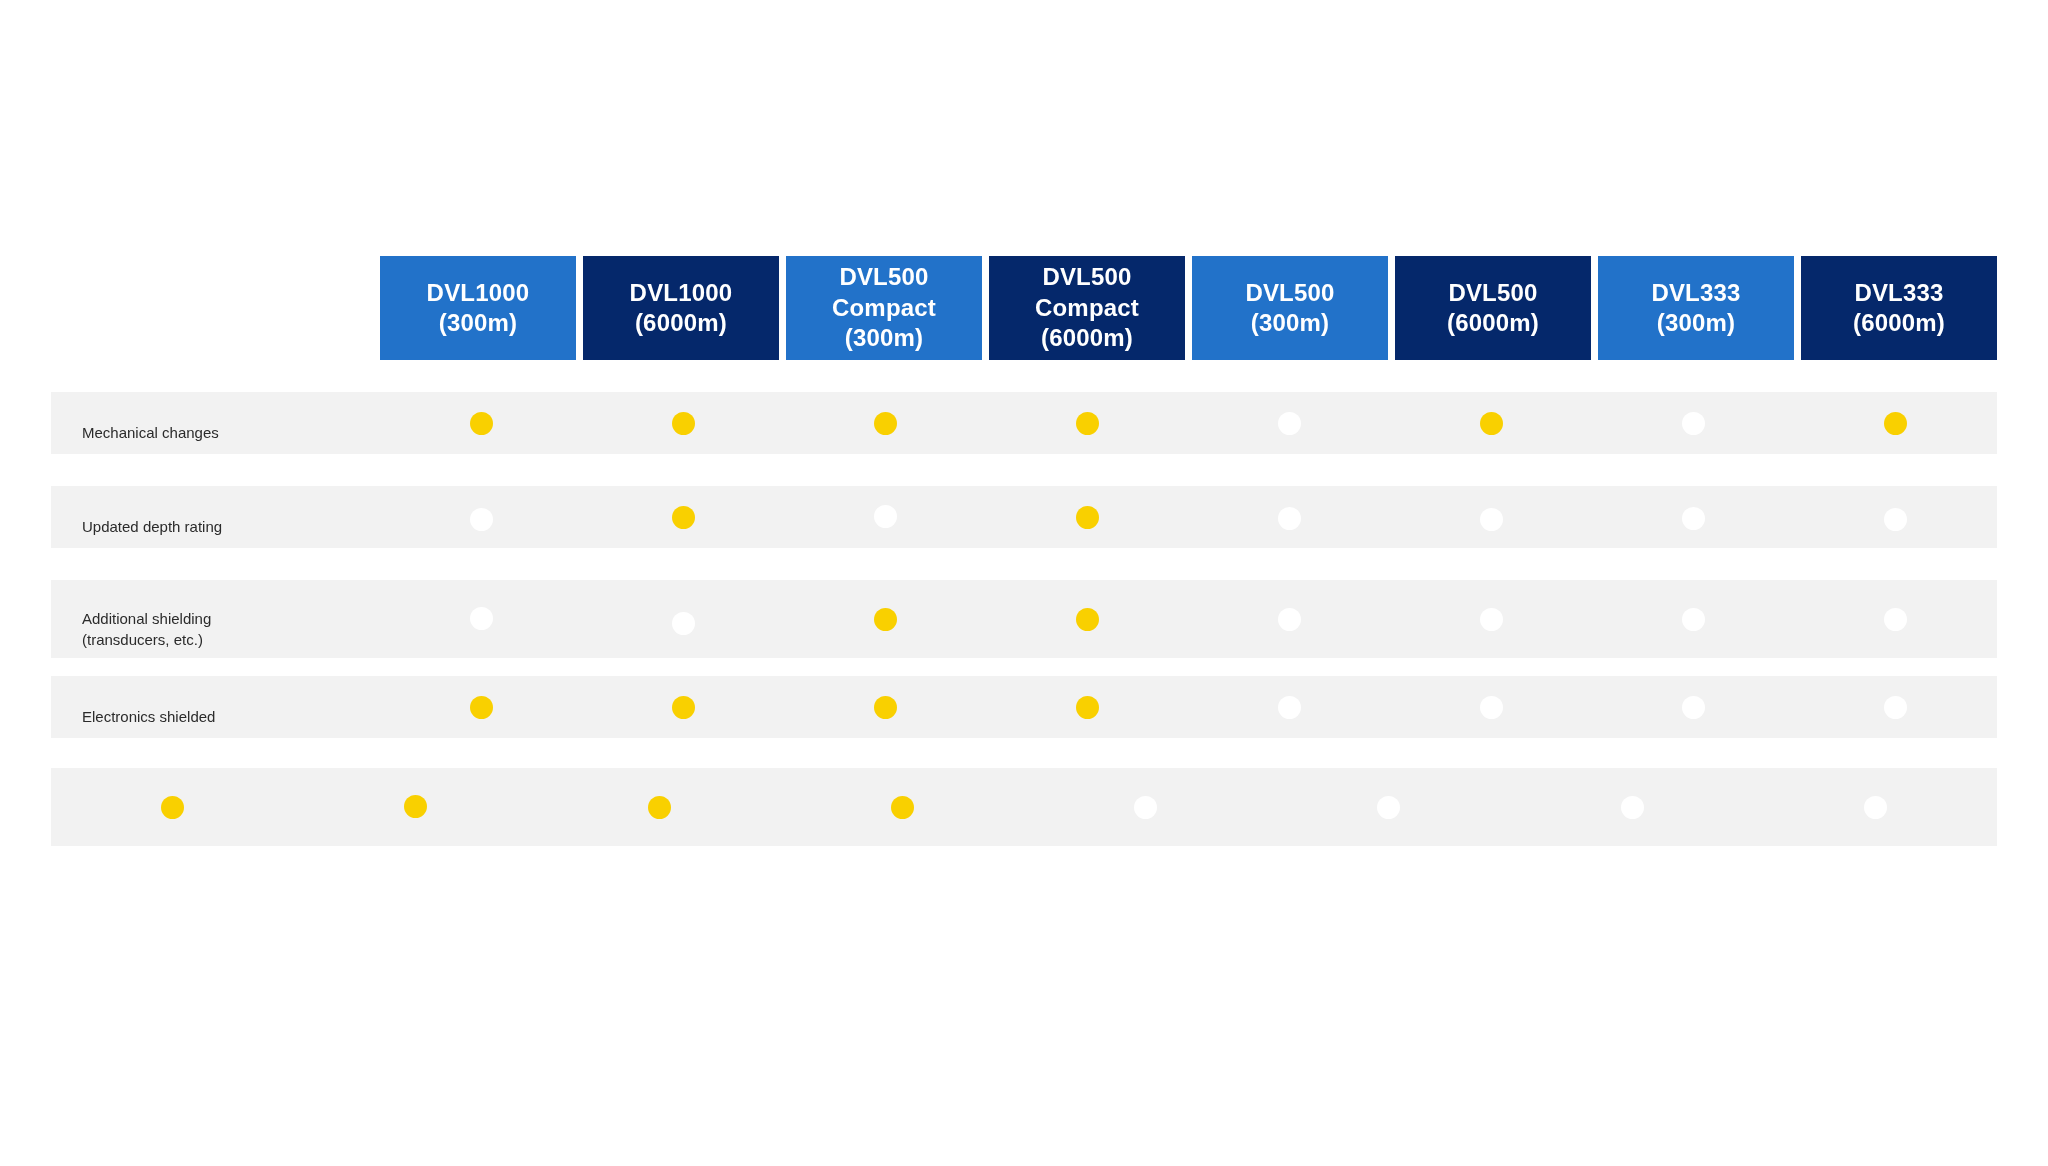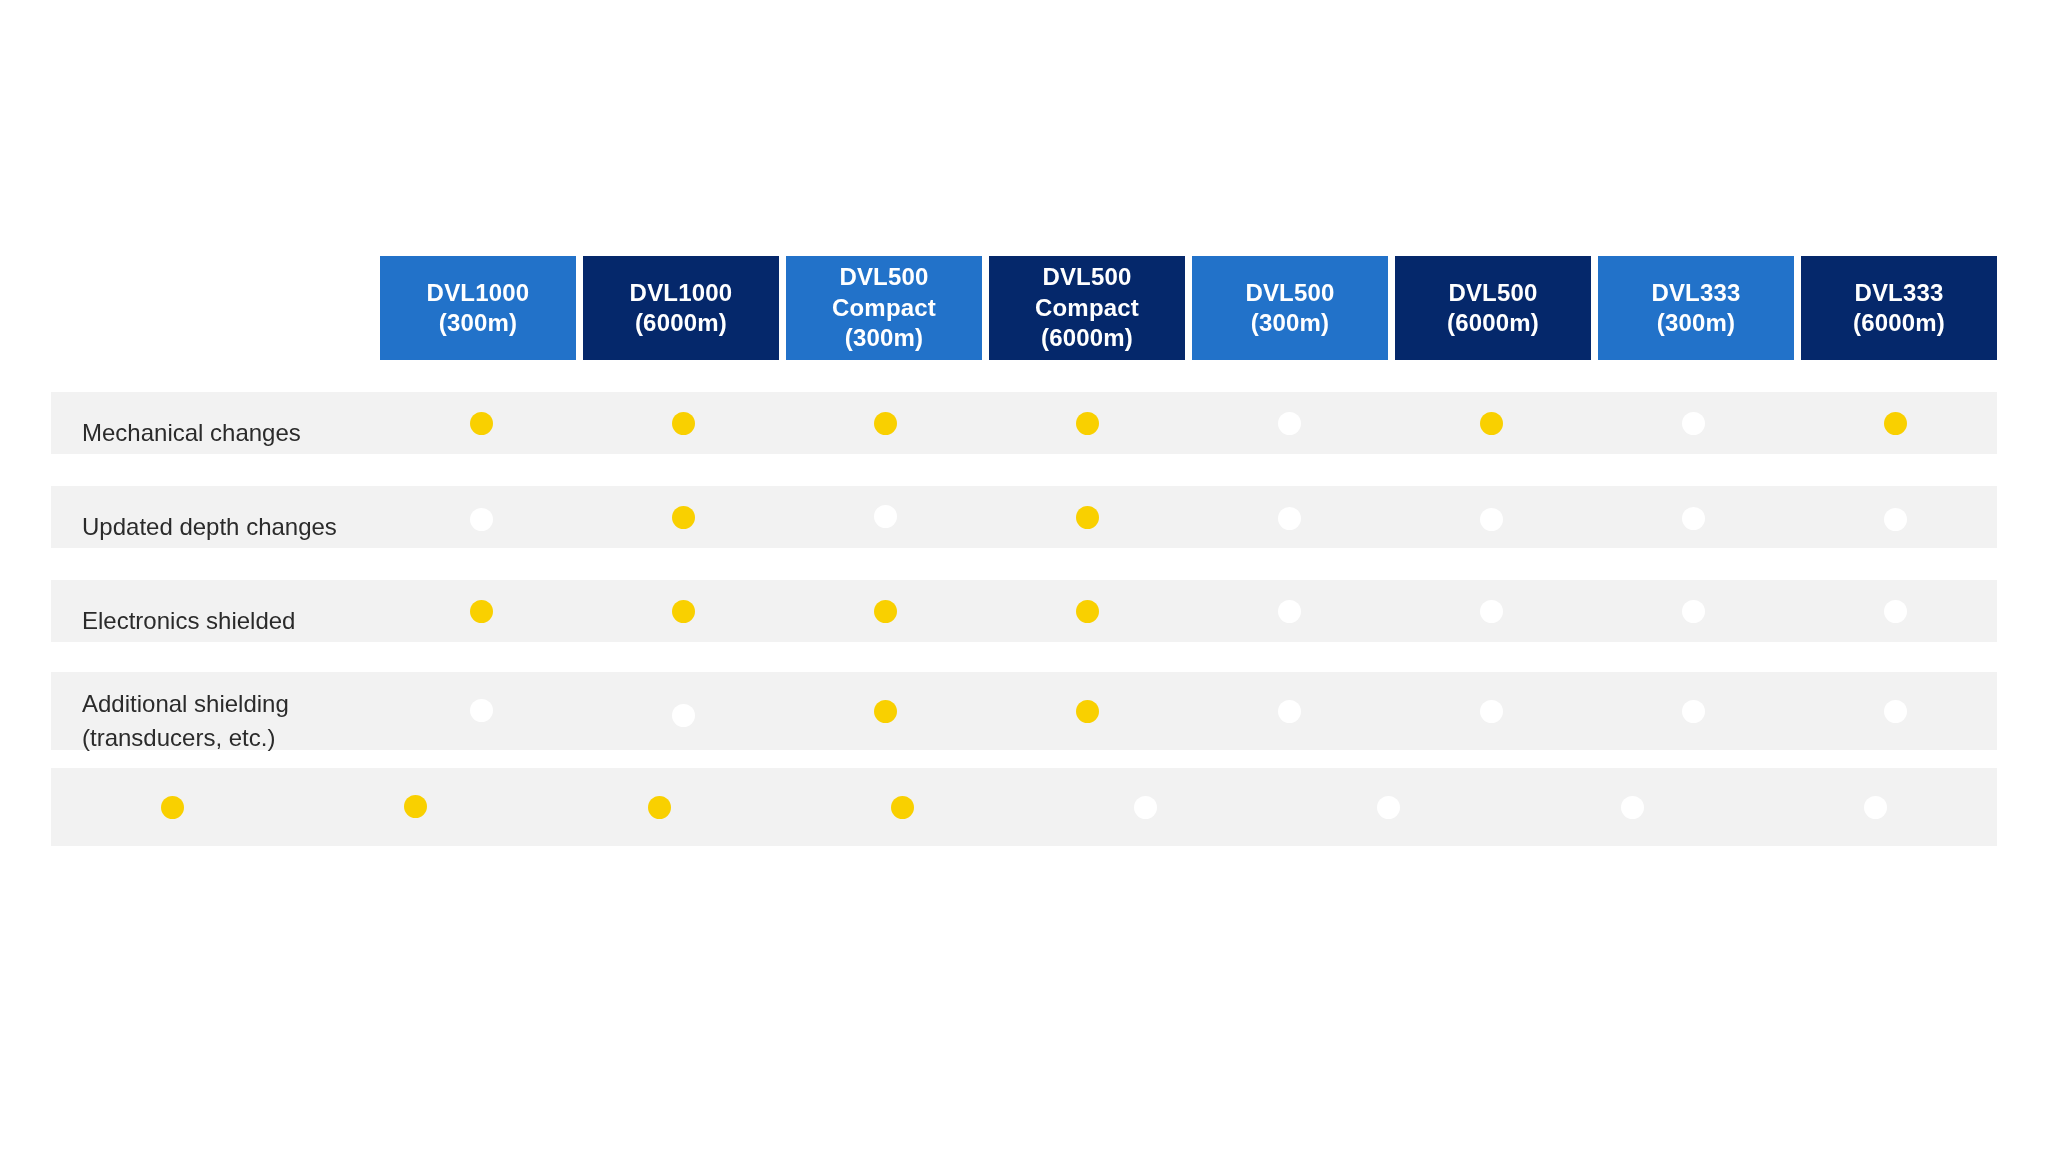--- a/index.html
+++ b/index.html
@@ -77,7 +77,7 @@
     flex: 0 0 329px;
     box-sizing: border-box;
     padding-left: 31px;
-    font-size: 24px;
+    font-size: 15px;
     color: #2b2b2b;
     line-height: 1.42;
     font-weight: 400;

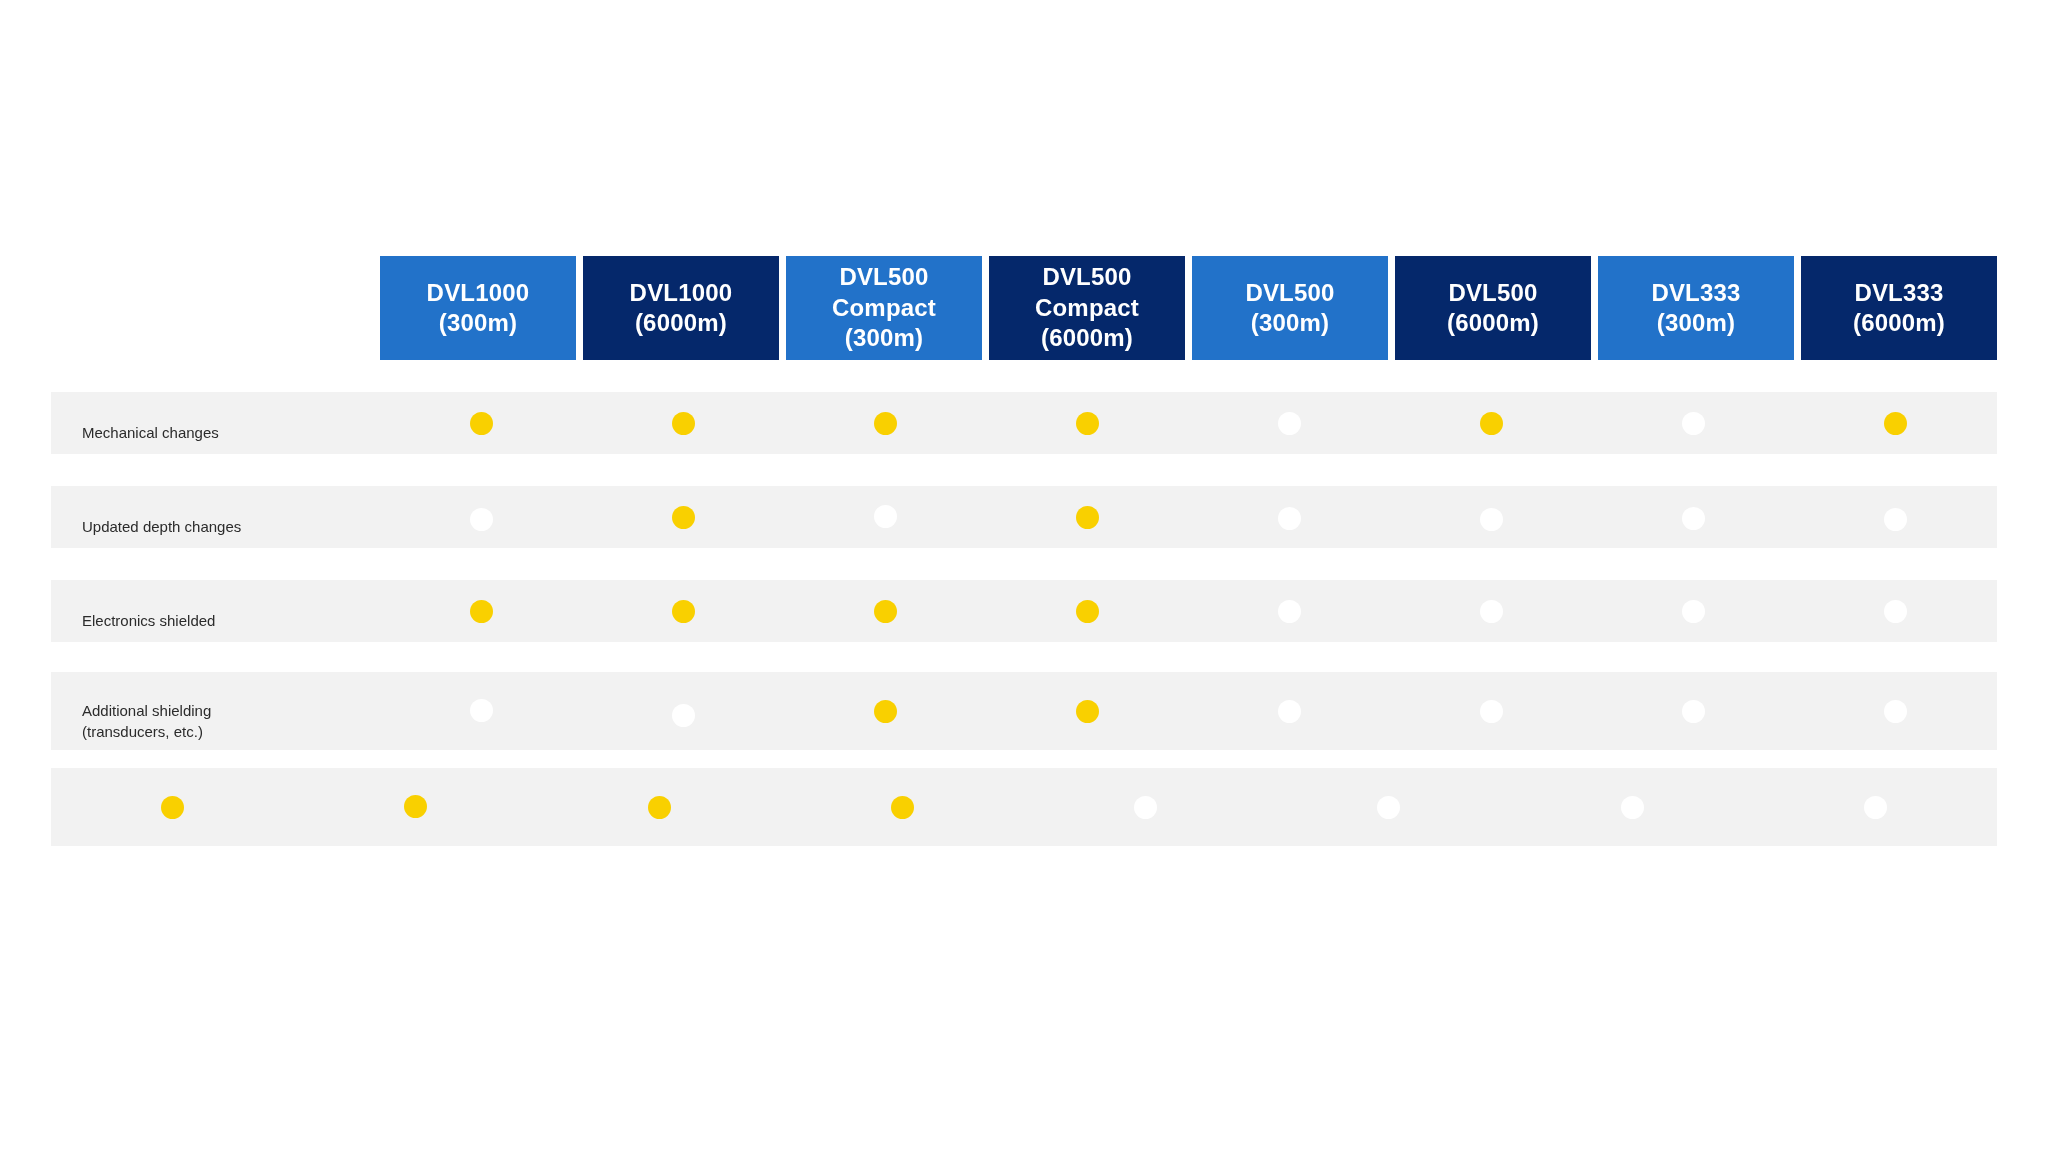--- a/index.html
+++ b/index.html
@@ -207,7 +207,7 @@
         </div>
       </div>
       <div class="data-row r2">
-        <div class="row-label">Updated depth changes</div>
+        <div class="row-label">Updated depth rating</div>
         <div class="cells">
           <div class="cell">
             <span class="dot off"></span>

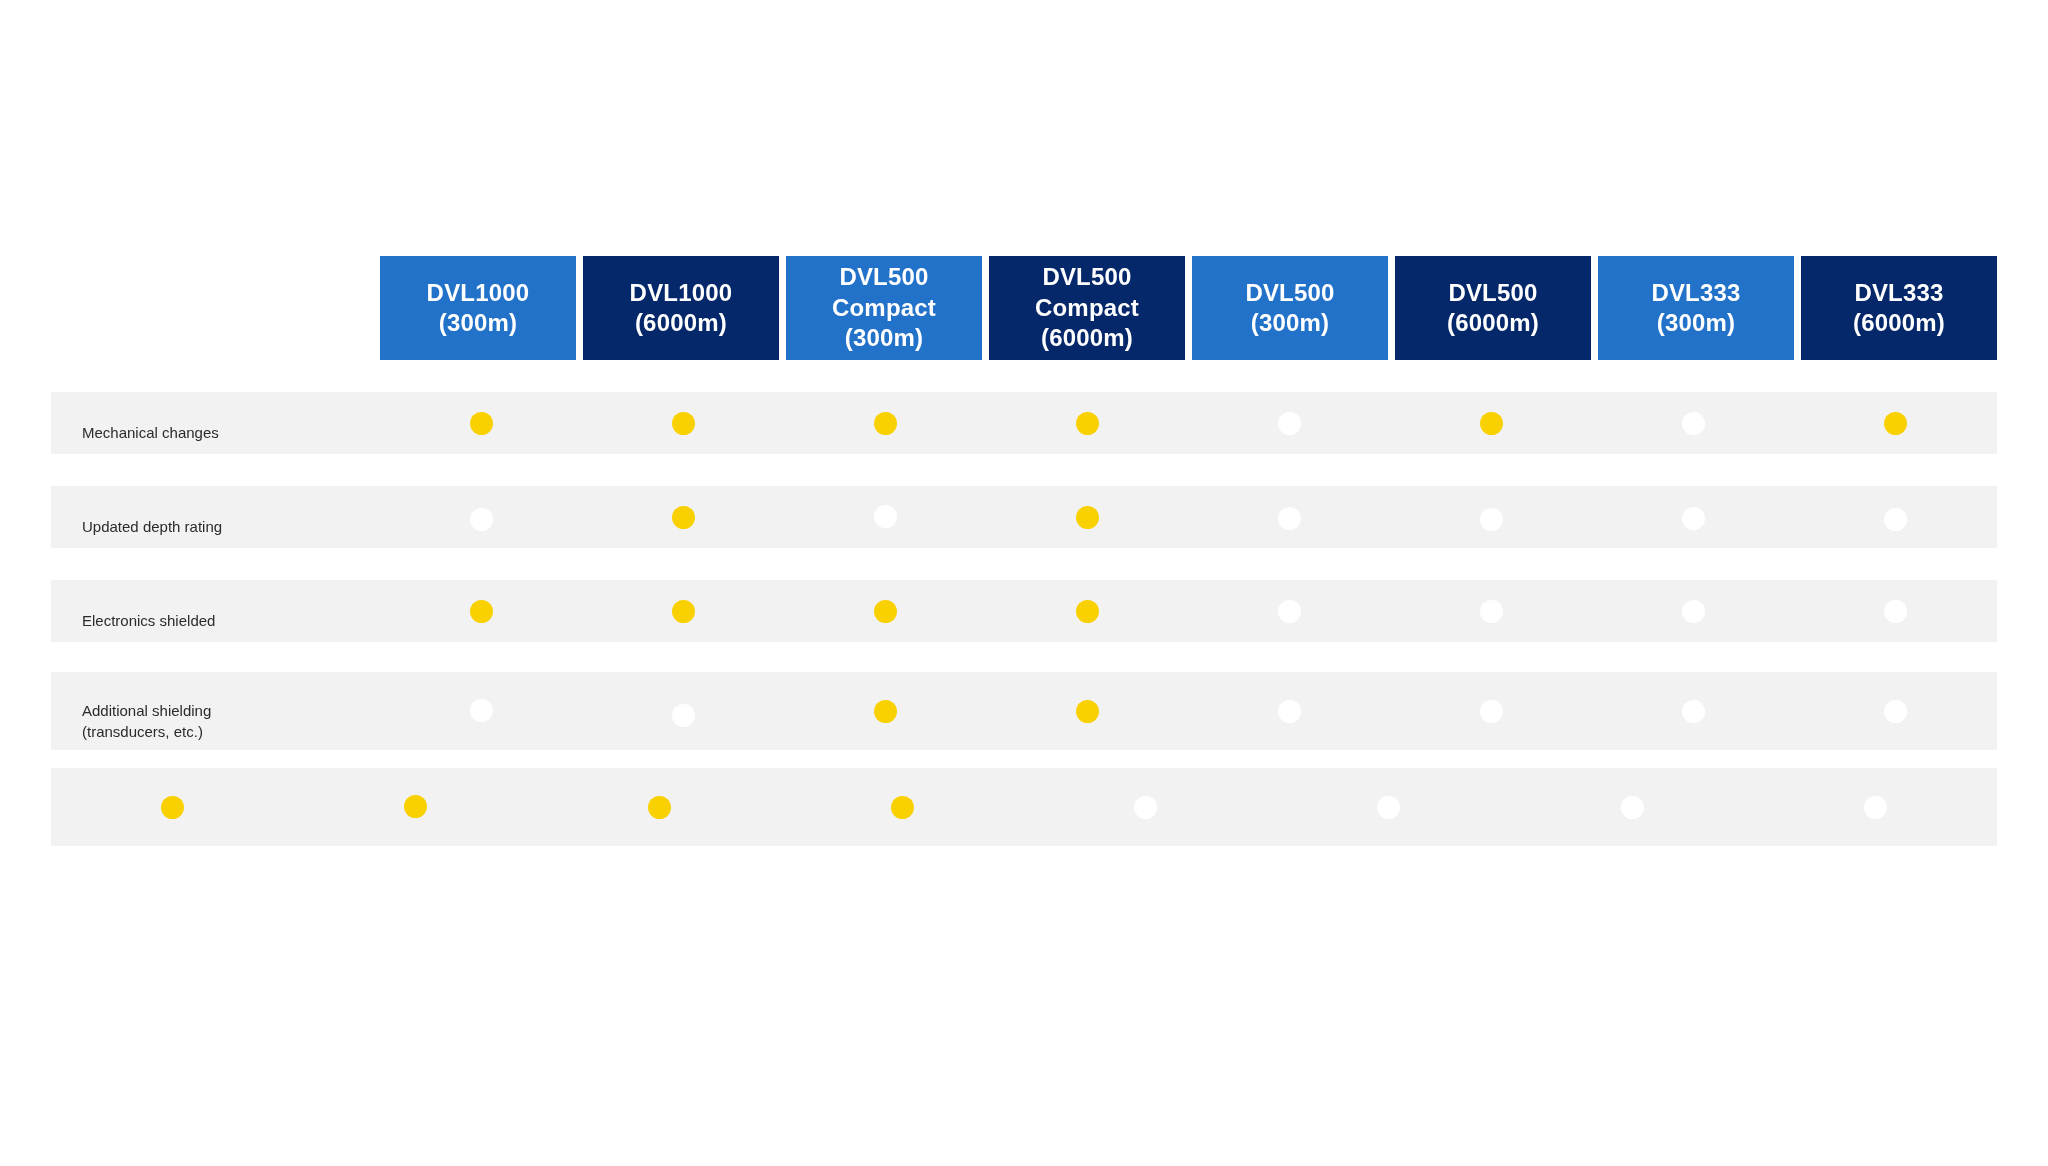--- a/index.html
+++ b/index.html
@@ -235,35 +235,6 @@
           </div>
         </div>
       </div>
-      <div class="data-row r3">
-        <div class="row-label">Electronics shielded</div>
-        <div class="cells">
-          <div class="cell">
-            <span class="dot on"></span>
-          </div>
-          <div class="cell">
-            <span class="dot on"></span>
-          </div>
-          <div class="cell">
-            <span class="dot on"></span>
-          </div>
-          <div class="cell">
-            <span class="dot on"></span>
-          </div>
-          <div class="cell">
-            <span class="dot off"></span>
-          </div>
-          <div class="cell">
-            <span class="dot off"></span>
-          </div>
-          <div class="cell">
-            <span class="dot off"></span>
-          </div>
-          <div class="cell">
-            <span class="dot off"></span>
-          </div>
-        </div>
-      </div>
       <div class="data-row r4">
         <div class="row-label">Additional shielding
 (transducers, etc.)</div>
@@ -294,6 +265,35 @@
           </div>
         </div>
       </div>
+      <div class="data-row r3">
+        <div class="row-label">Electronics shielded</div>
+        <div class="cells">
+          <div class="cell">
+            <span class="dot on"></span>
+          </div>
+          <div class="cell">
+            <span class="dot on"></span>
+          </div>
+          <div class="cell">
+            <span class="dot on"></span>
+          </div>
+          <div class="cell">
+            <span class="dot on"></span>
+          </div>
+          <div class="cell">
+            <span class="dot off"></span>
+          </div>
+          <div class="cell">
+            <span class="dot off"></span>
+          </div>
+          <div class="cell">
+            <span class="dot off"></span>
+          </div>
+          <div class="cell">
+            <span class="dot off"></span>
+          </div>
+        </div>
+      </div>
       <div class="data-row r5">
         <div class="cells">
           <div class="cell">

